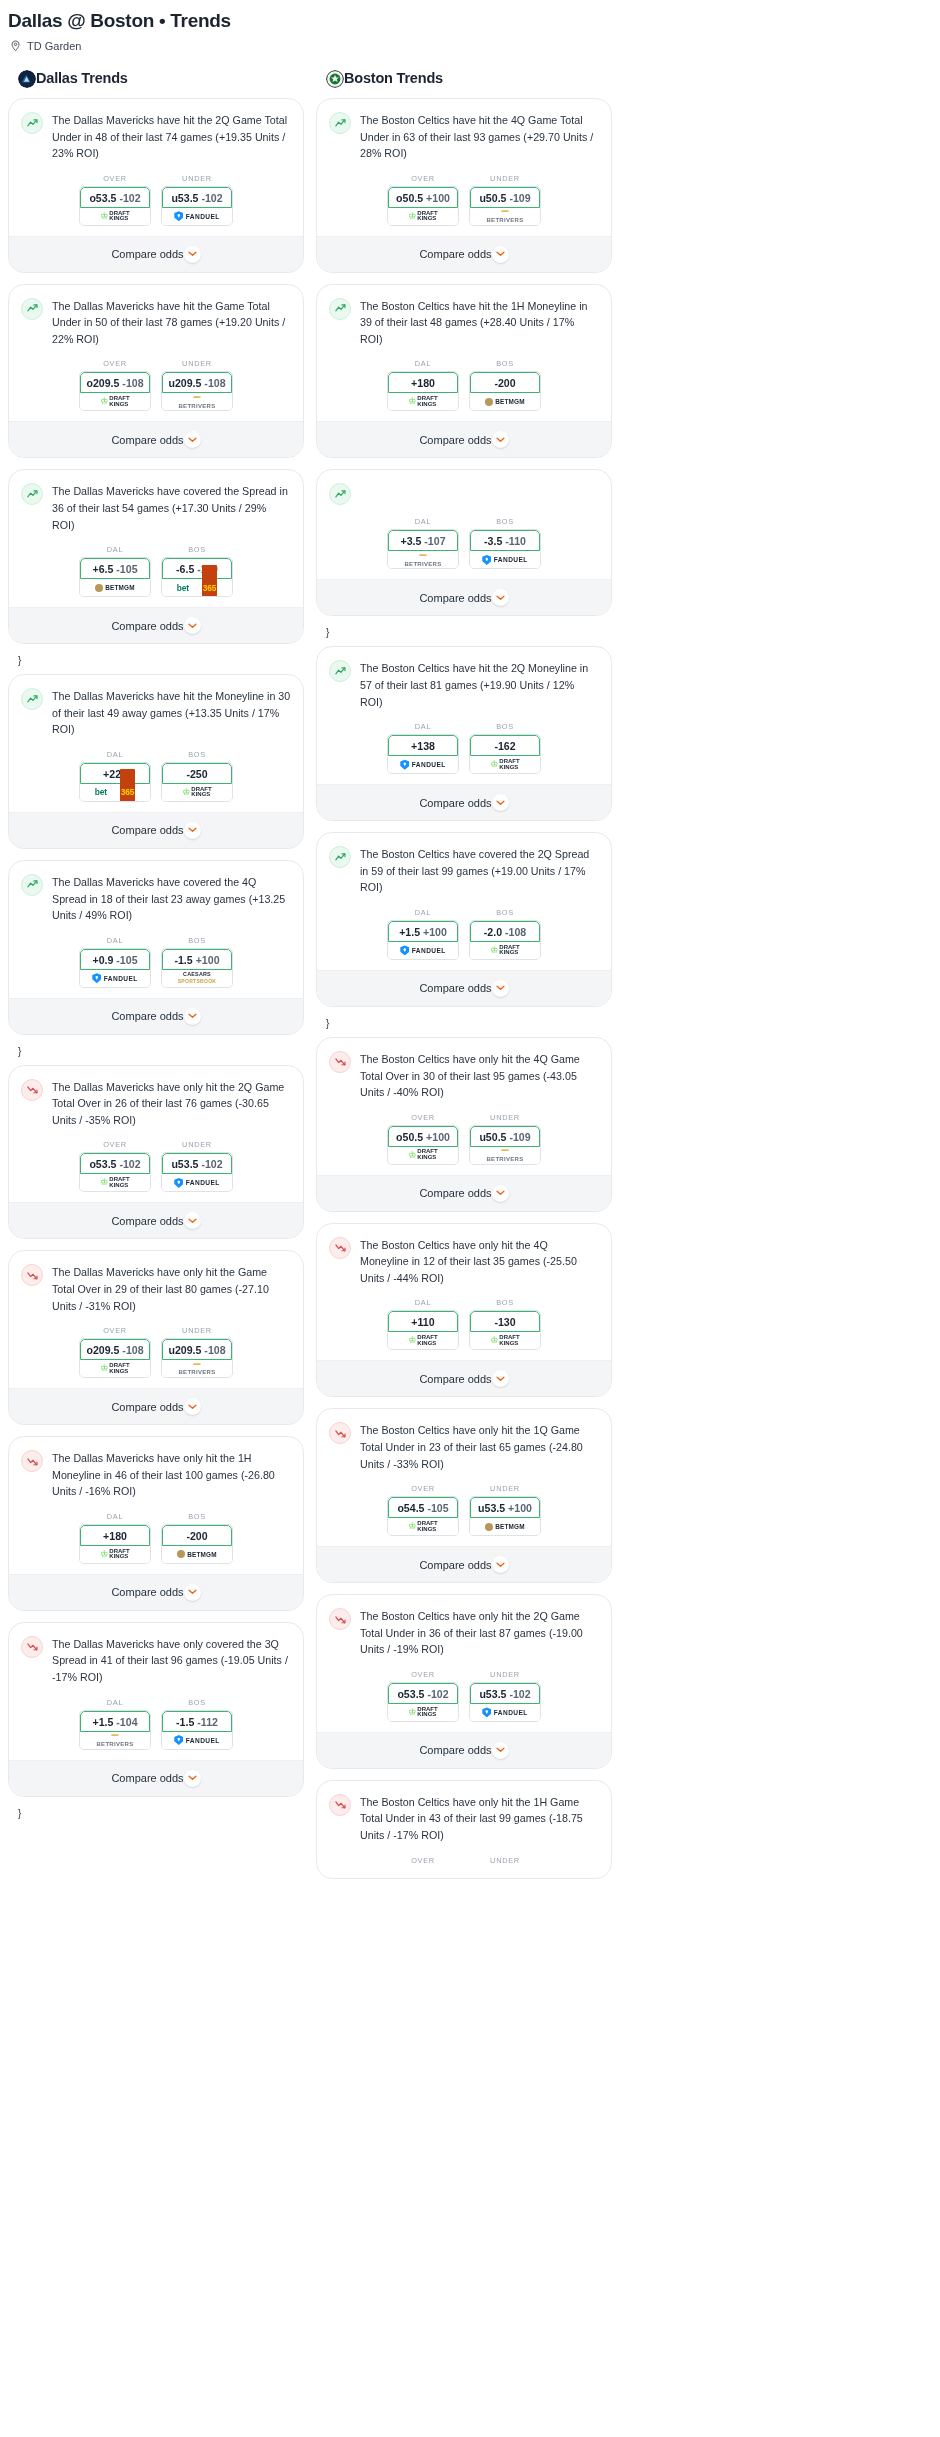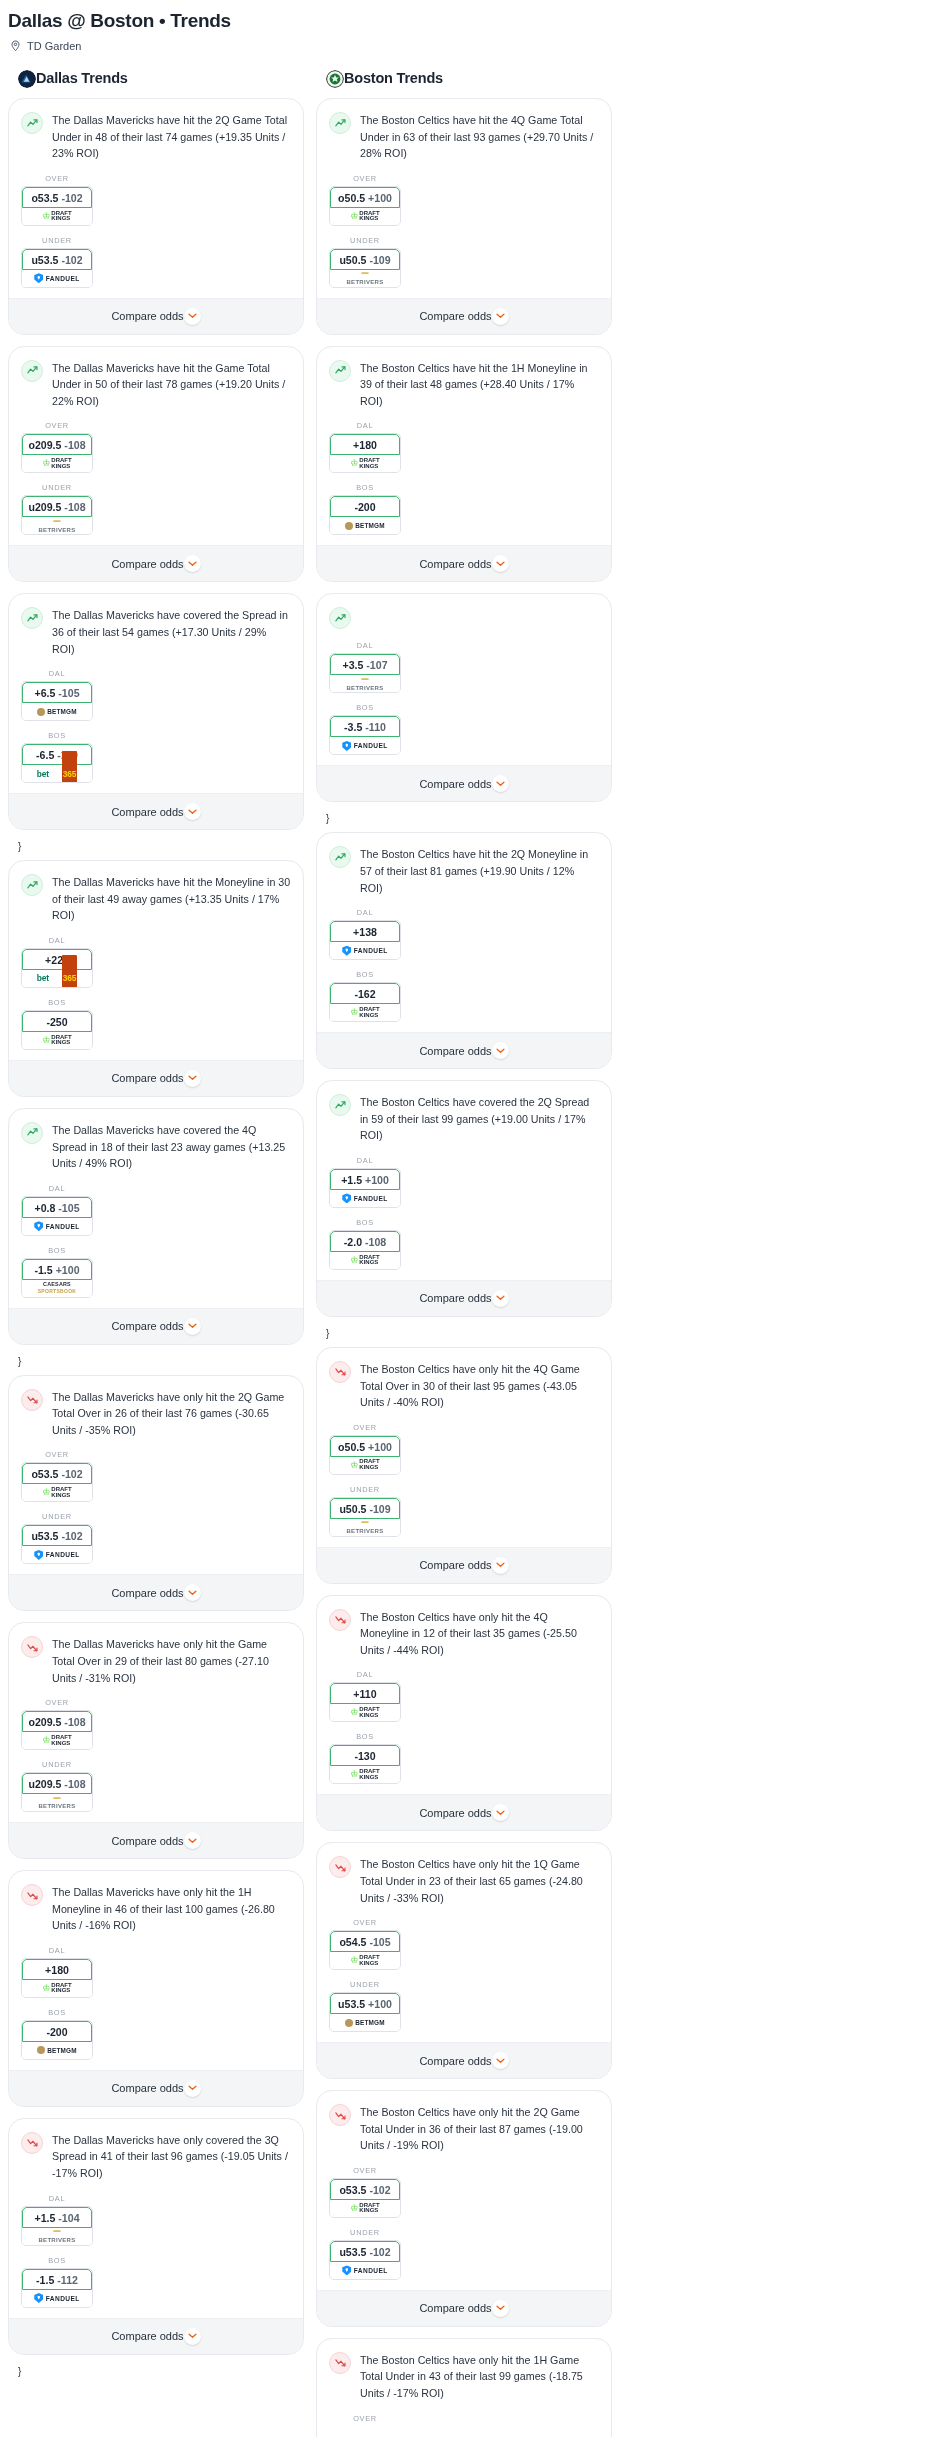--- a/index.html
+++ b/index.html
@@ -71,9 +71,8 @@
   }
 
   .odds-row {
-    display:flex; justify-content:flex-end; gap: 10px;
+    display:flex; justify-content:center; gap: 10px;
     padding: 8px 12px 10px 12px;
-    flex-direction: column;
   }
   .odds-col { width: 72px; }
   .odds-label {

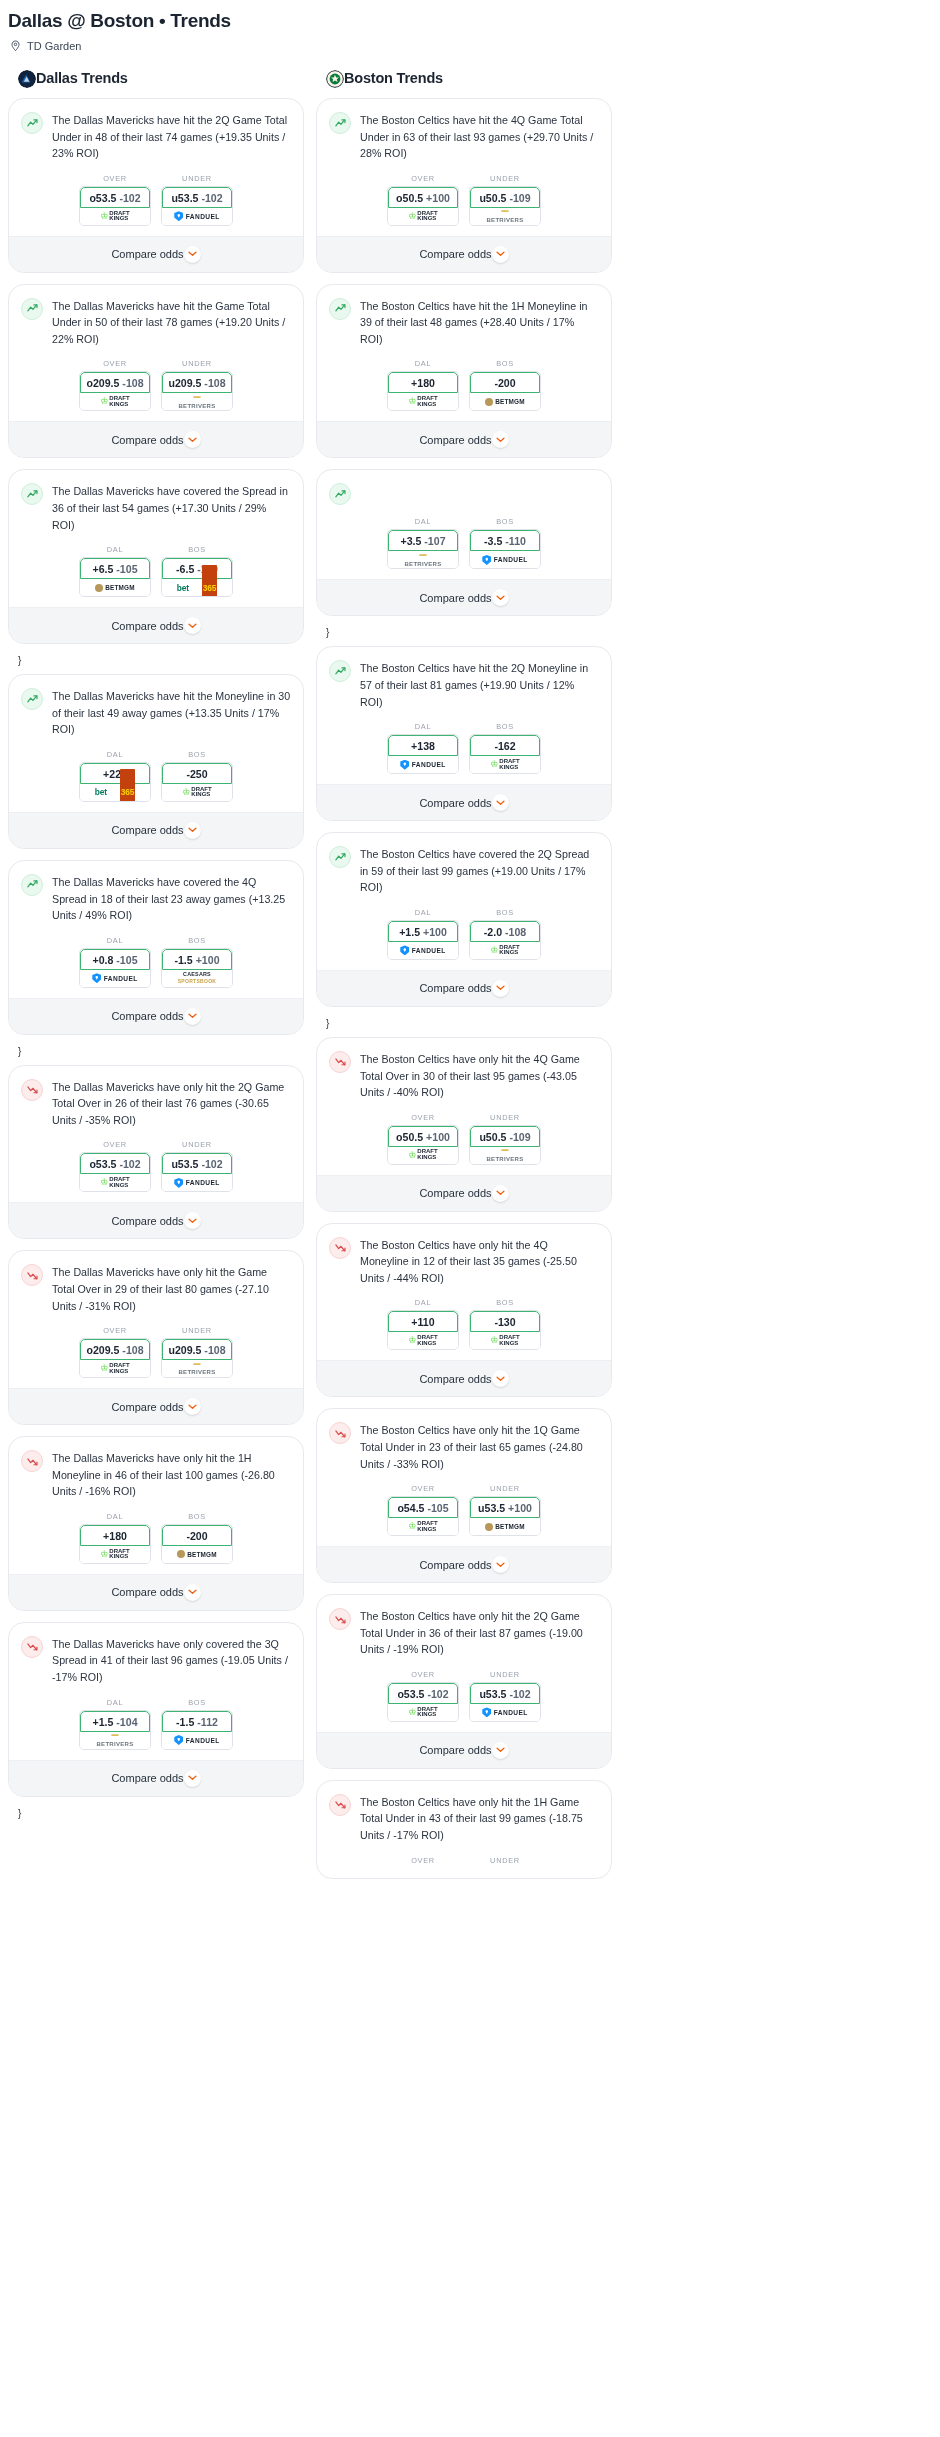--- a/index.html
+++ b/index.html
@@ -362,7 +362,7 @@
             <div class="odds-col">
               <div class="odds-label">DAL</div>
               <div class="odds-box">
-                <div class="odds-value"><span>+0.8</span> <span class="px">-105</span></div>
+                <div class="odds-value"><span>+0.9</span> <span class="px">-105</span></div>
                 <div class="odds-book">
                   <div class="bk bk-fd">
                     <span class="fd-shield"></span>

